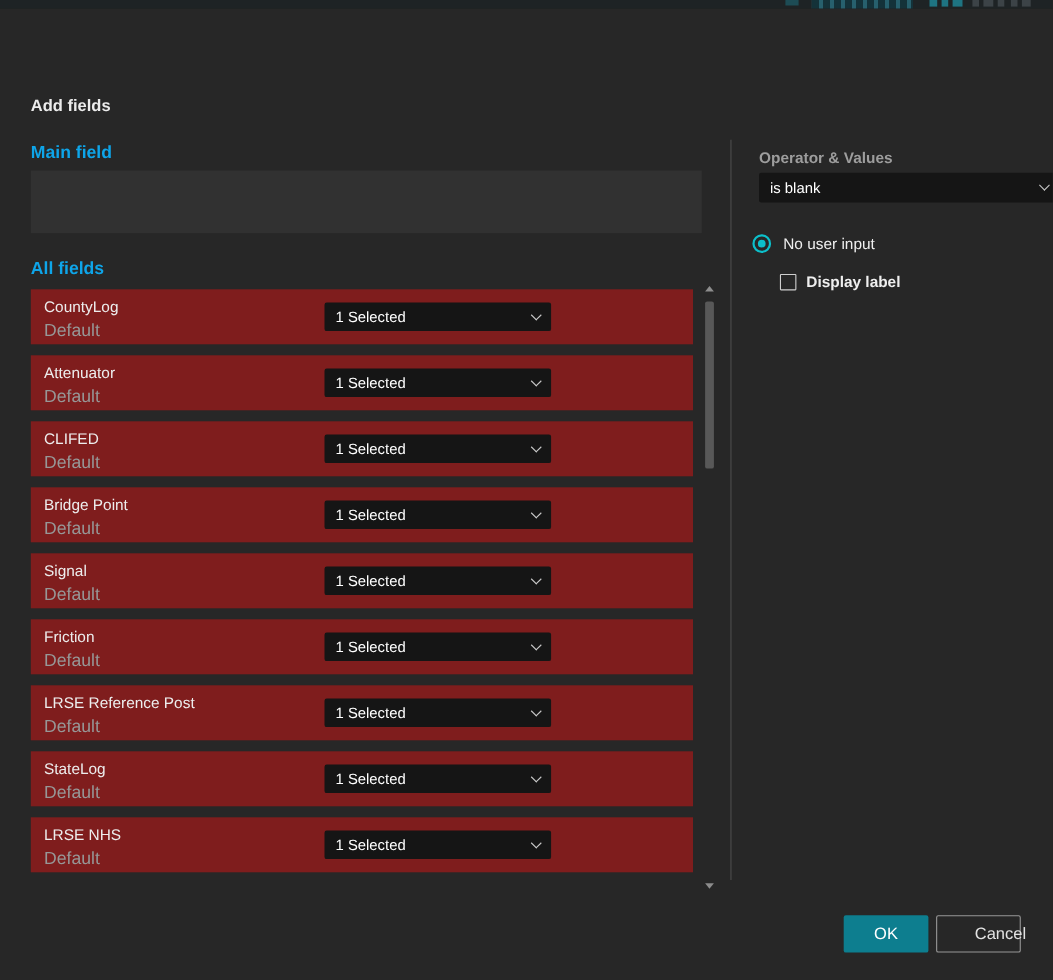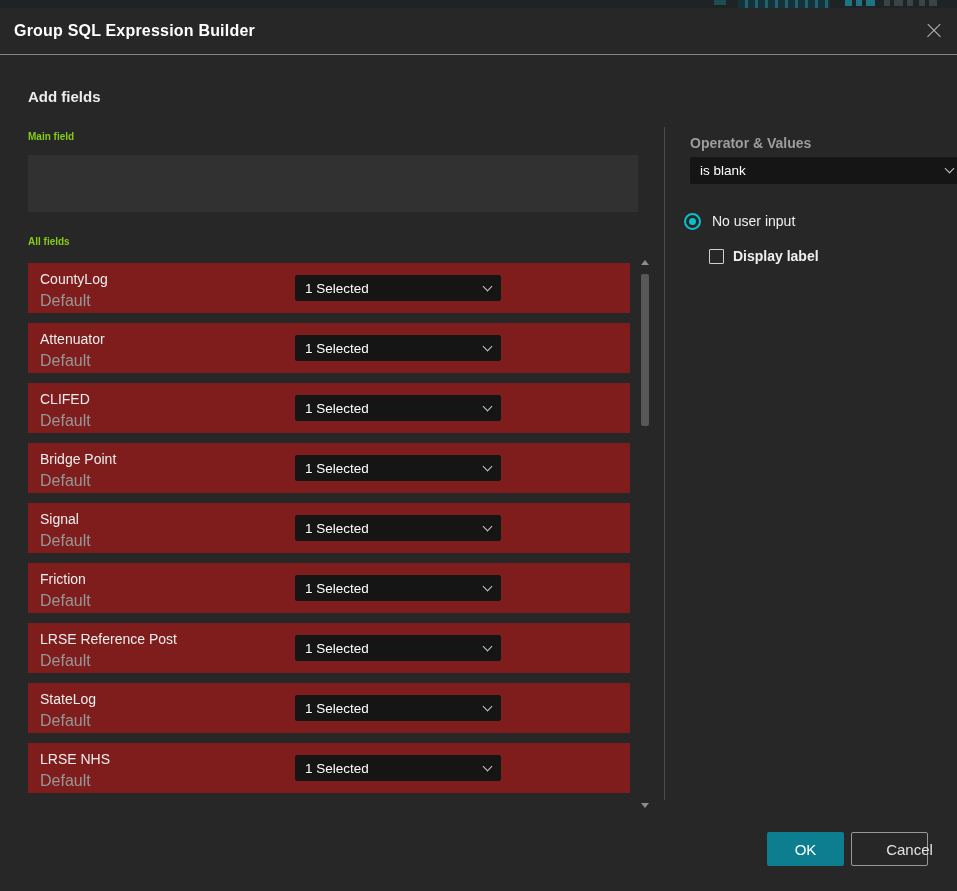--- a/index.html
+++ b/index.html
@@ -123,10 +123,6 @@
 
 <div class="dialog">
 
-  <div class="title-bar">
-    <span class="title">Group SQL Expression Builder</span>
-    <span class="close-btn"></span>
-  </div>
 
   <div class="h-add">Add fields</div>
 

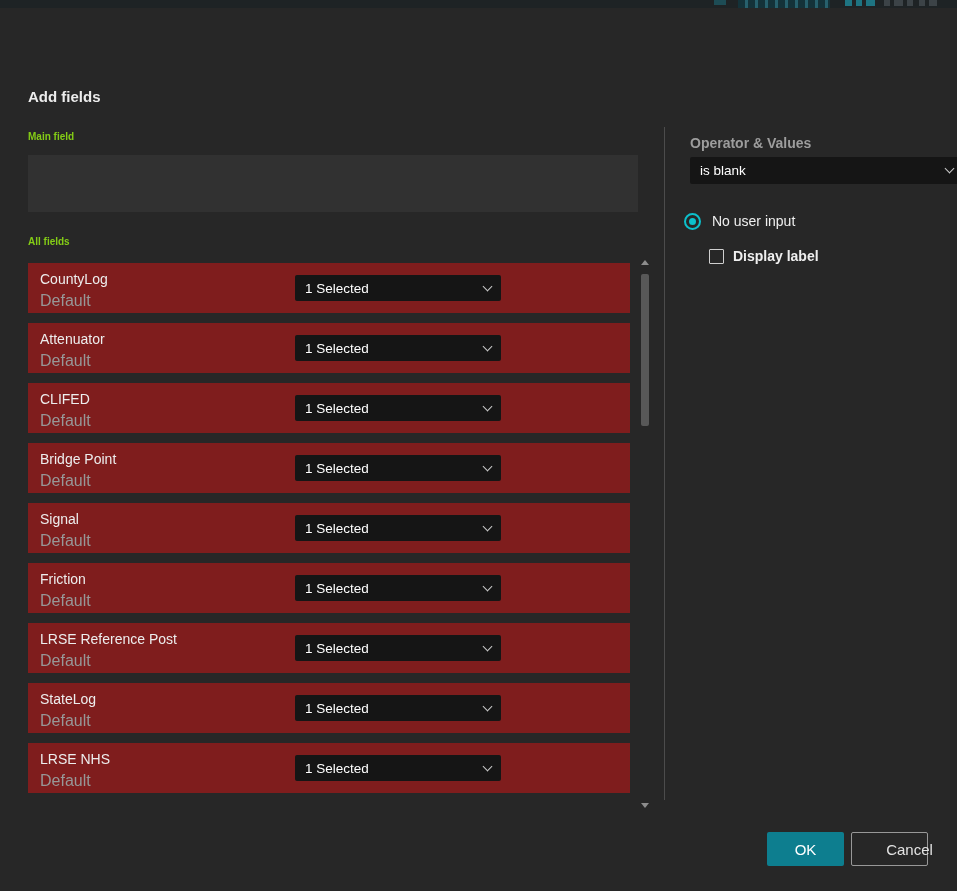--- a/index.html
+++ b/index.html
@@ -43,7 +43,7 @@
   .close-btn::after  { transform:rotate(-45deg); }
 
   .h-add { position:absolute; left:28px; top:80px; font-size:15px; font-weight:700; color:#ececec; }
-  .h-sub { position:absolute; font-size:10px; font-weight:700; color:#84cc16; }
+  .h-sub { position:absolute; font-size:16px; font-weight:700; color:#0ea5e9; }
   .main-field-label { left:28px; top:123px; }
   .all-fields-label { left:28px; top:228px; }
 

